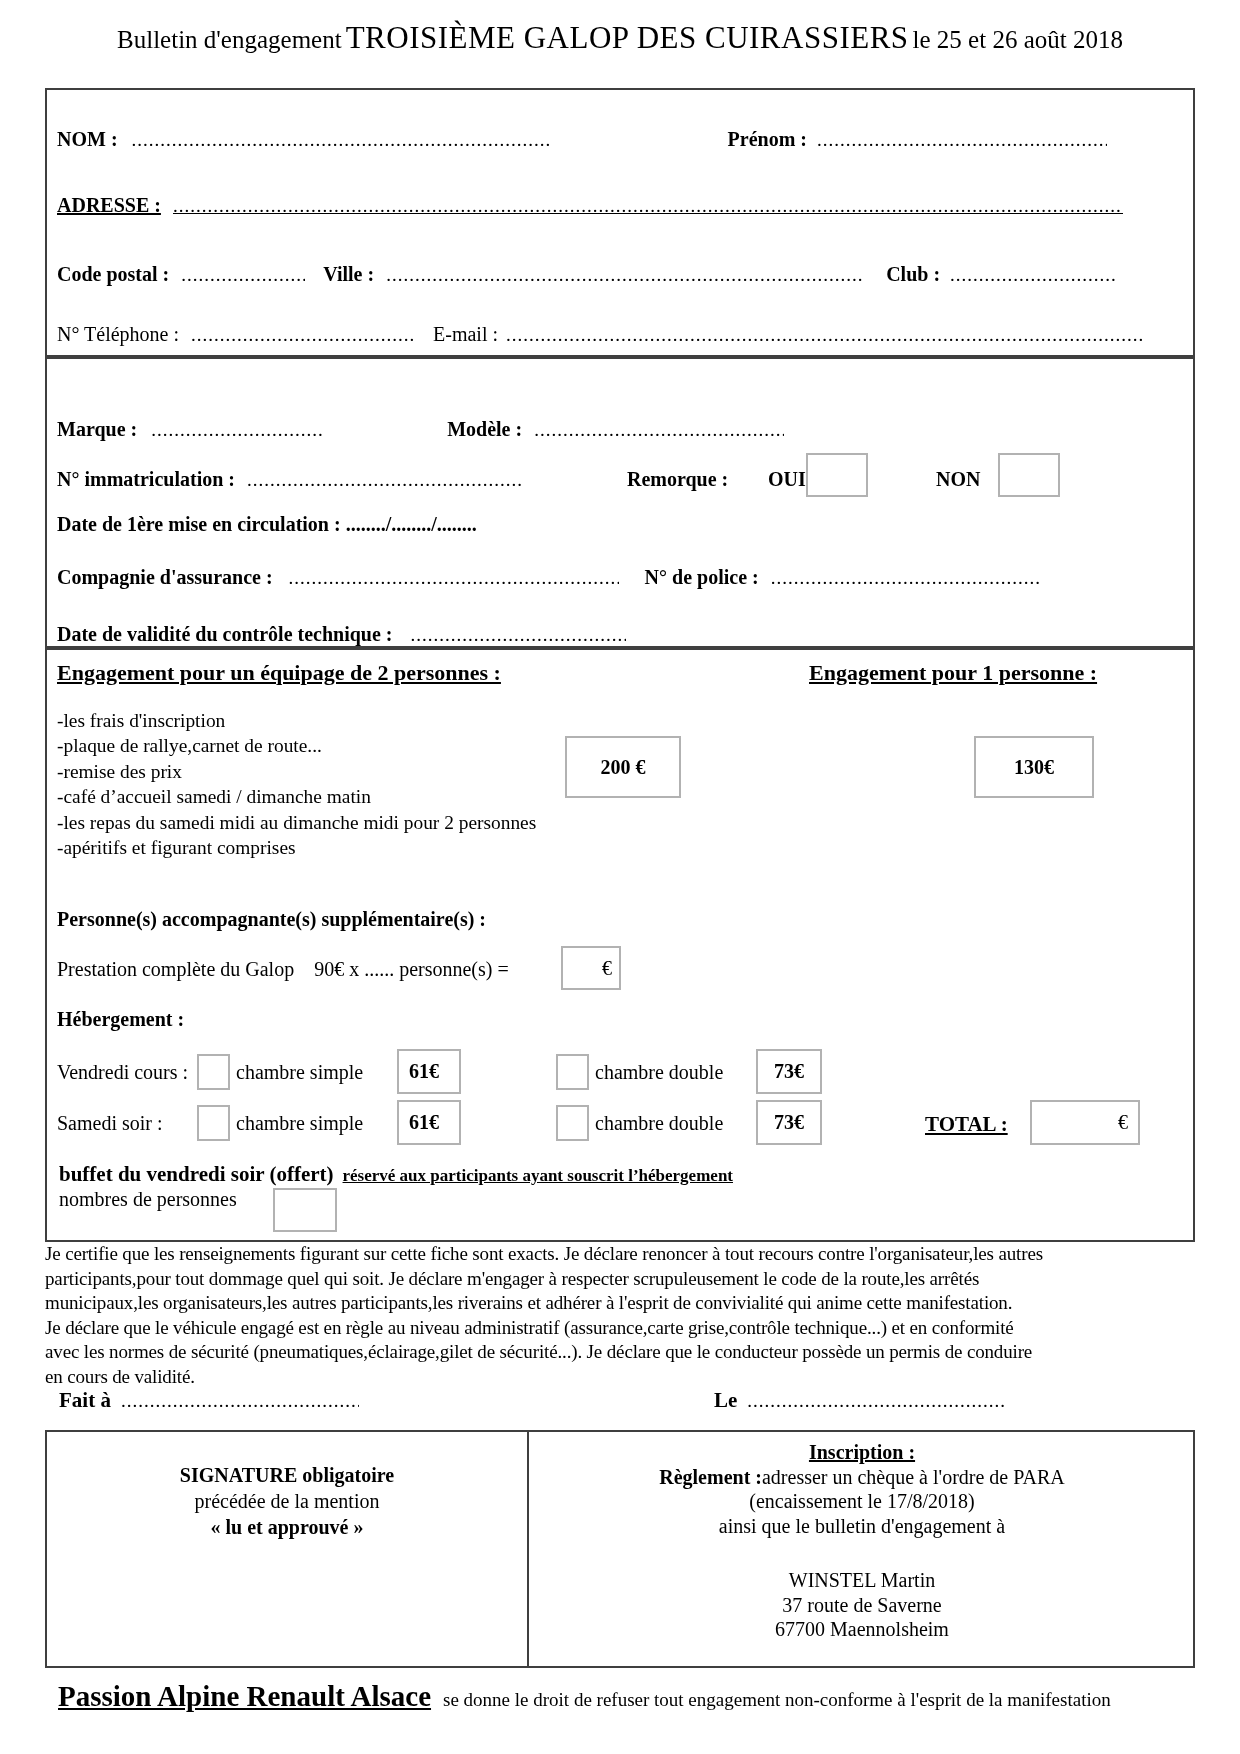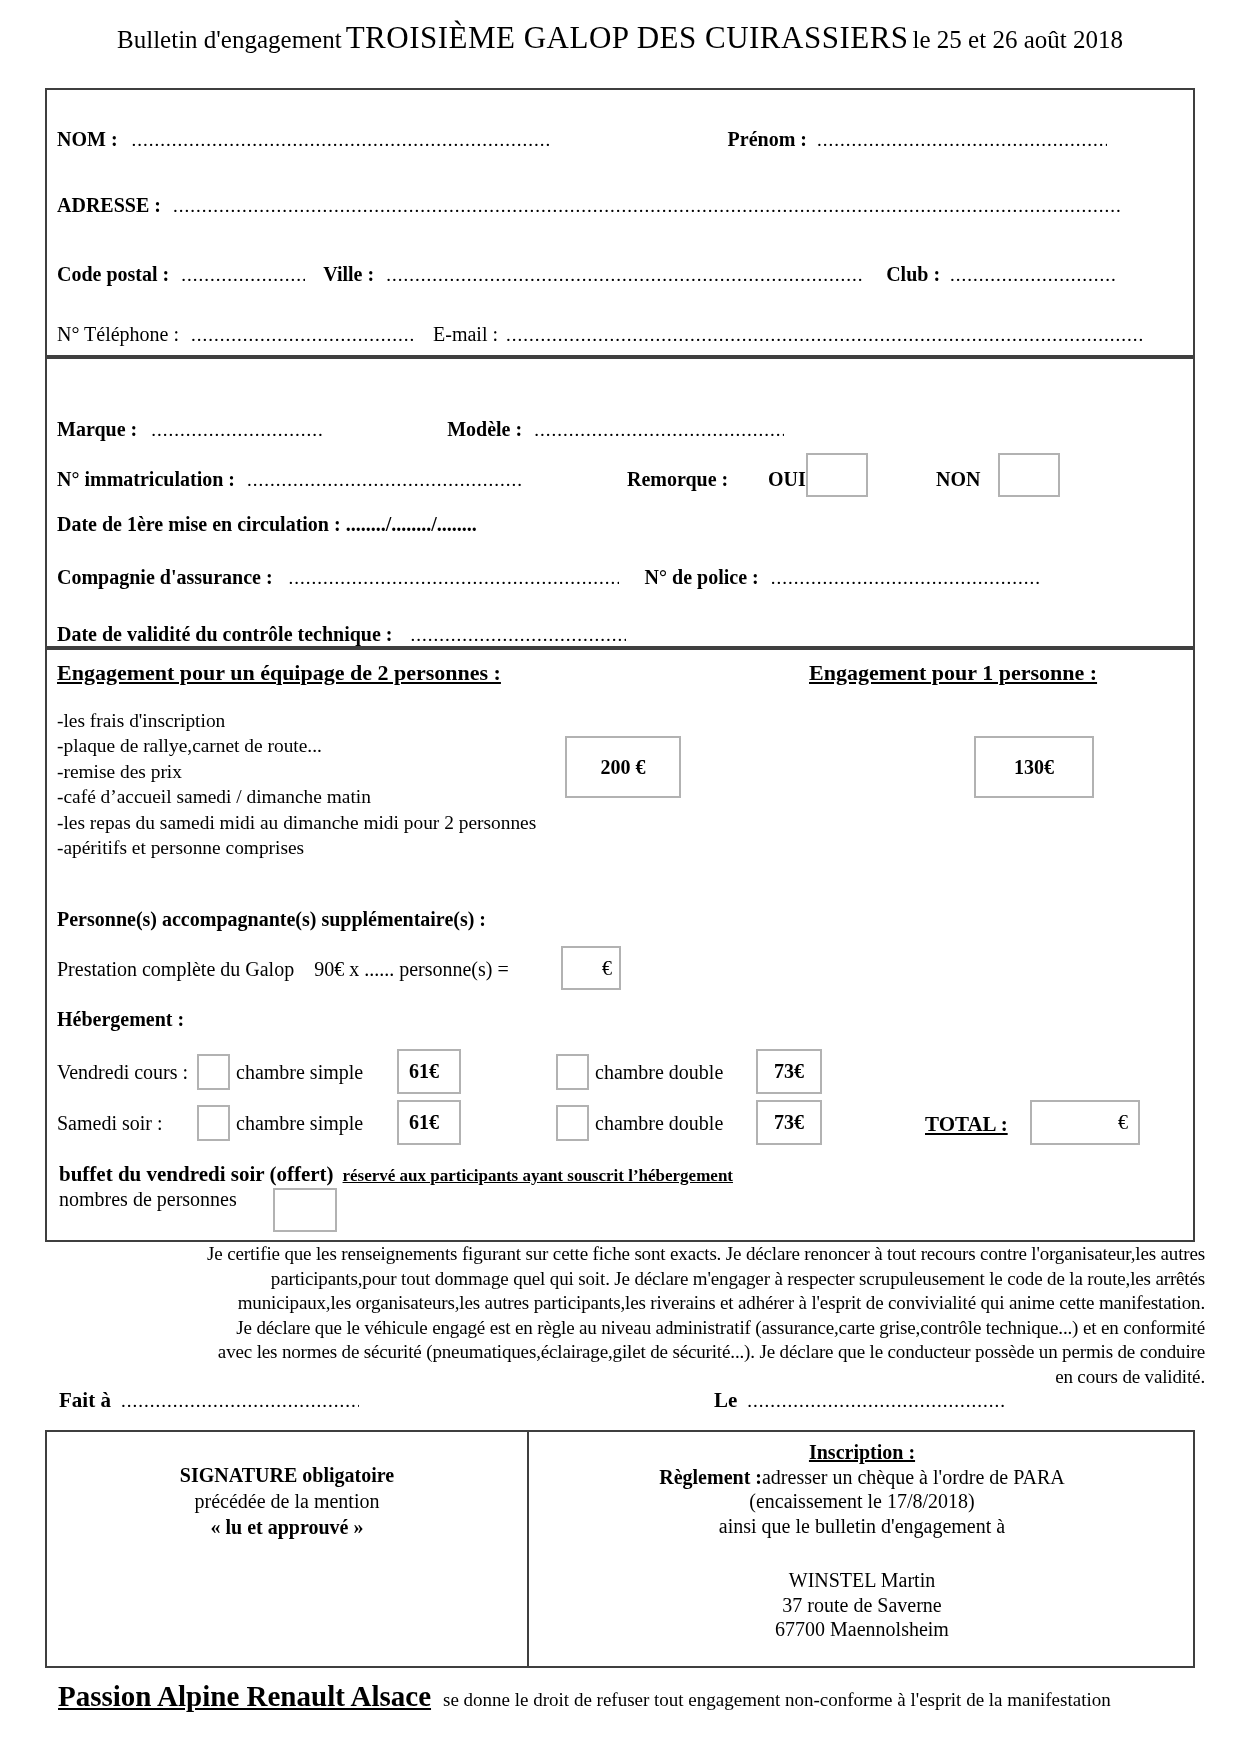--- a/index.html
+++ b/index.html
@@ -44,7 +44,7 @@
       <span class="lab" style="margin-left:176px;">Prénom :</span>
       <span class="dots" style="width:290px;margin-left:10px;">............................................................................................................................................................................................................................................................................................................</span>
     </div>
-    <div class="row" style="top:104px;left:10px;">
+    <div class="row" style="top:104px;left:10px;text-decoration:underline;">
       <span class="lab">ADRESSE :</span>
       <span class="dots" style="width:950px;margin-left:12px;">............................................................................................................................................................................................................................................................................................................</span>
     </div>

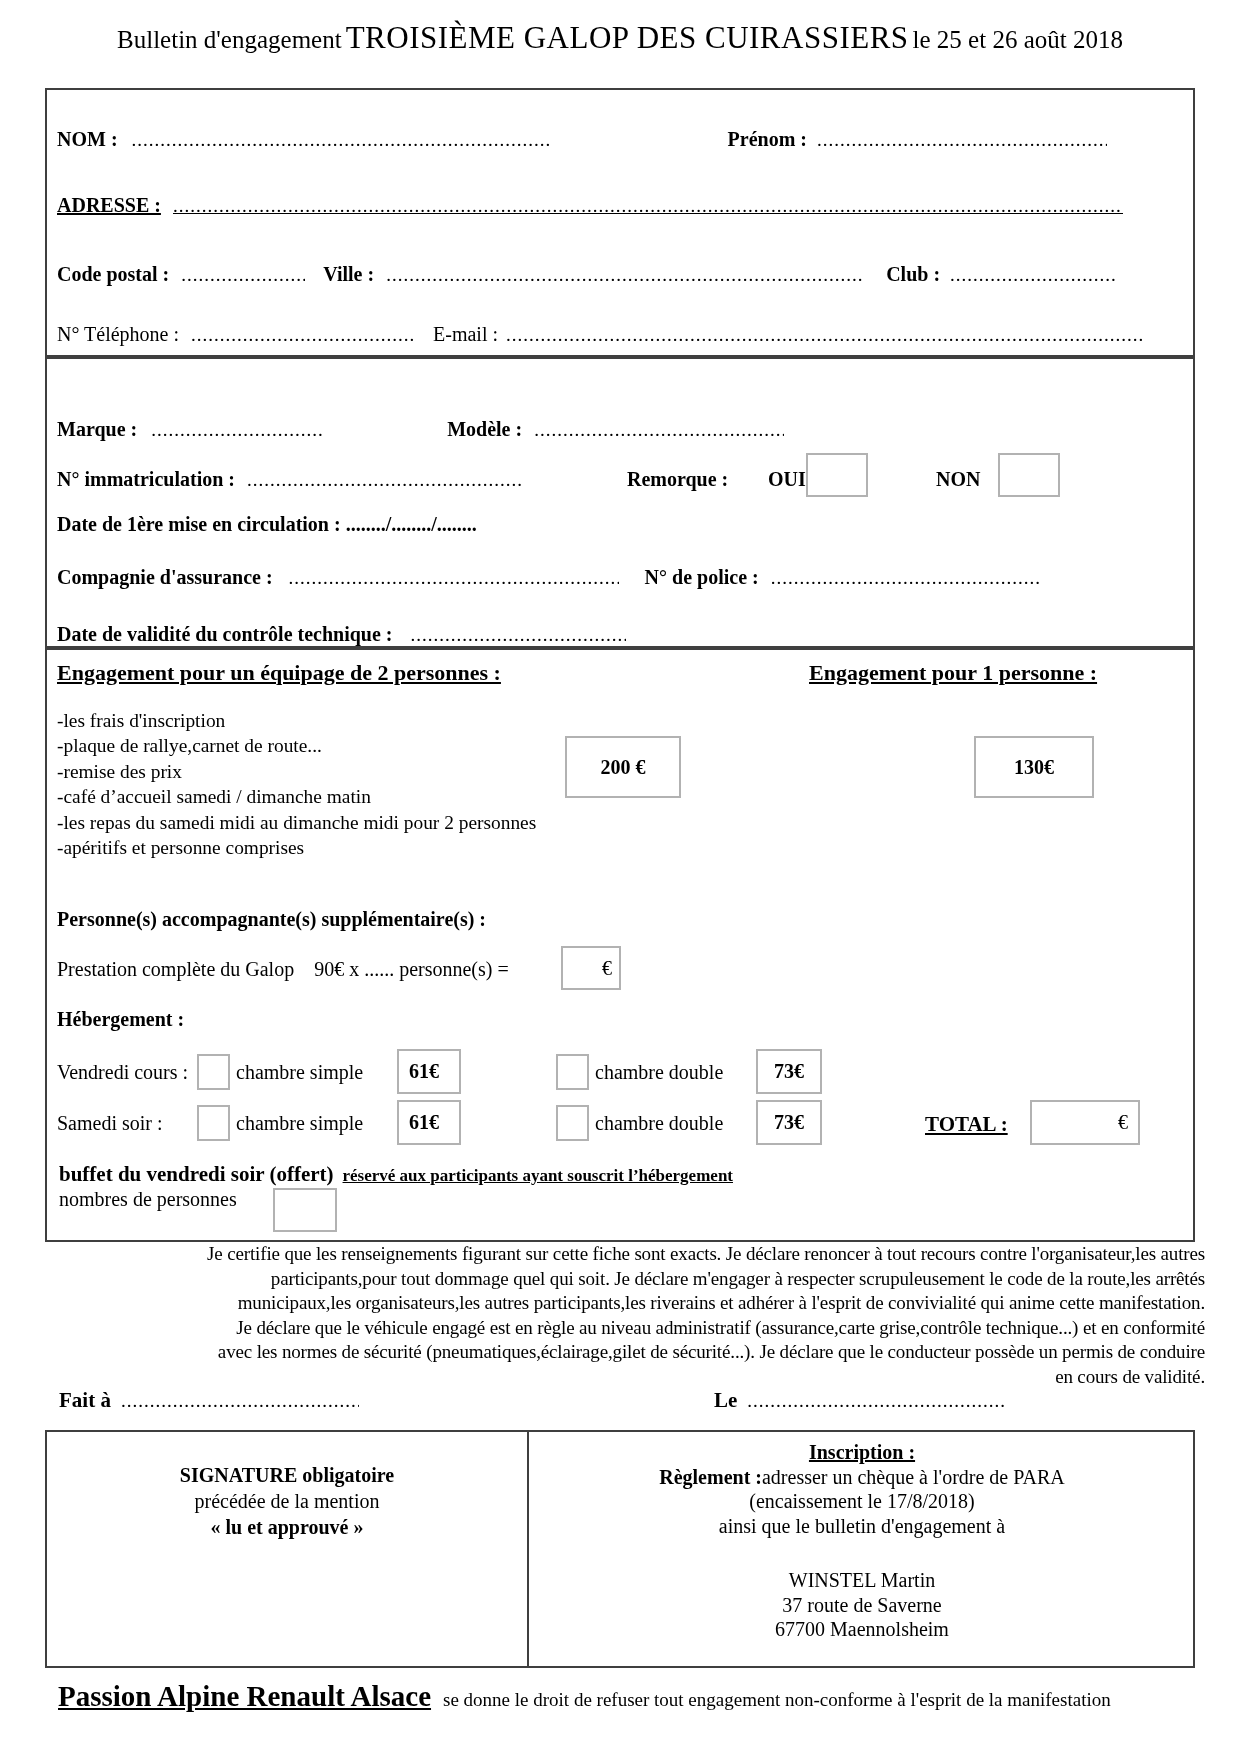--- a/index.html
+++ b/index.html
@@ -105,7 +105,7 @@
       <div>-remise des prix</div>
       <div>-café d’accueil samedi / dimanche matin</div>
       <div>-les repas du samedi midi  au dimanche midi pour 2 personnes</div>
-      <div>-apéritifs et personne comprises</div>
+      <div>-apéritifs et figurant comprises</div>
     </div>
 
     <div class="fbox" style="top:86px;left:518px;width:116px;height:62px;line-height:58px;">200 €</div>

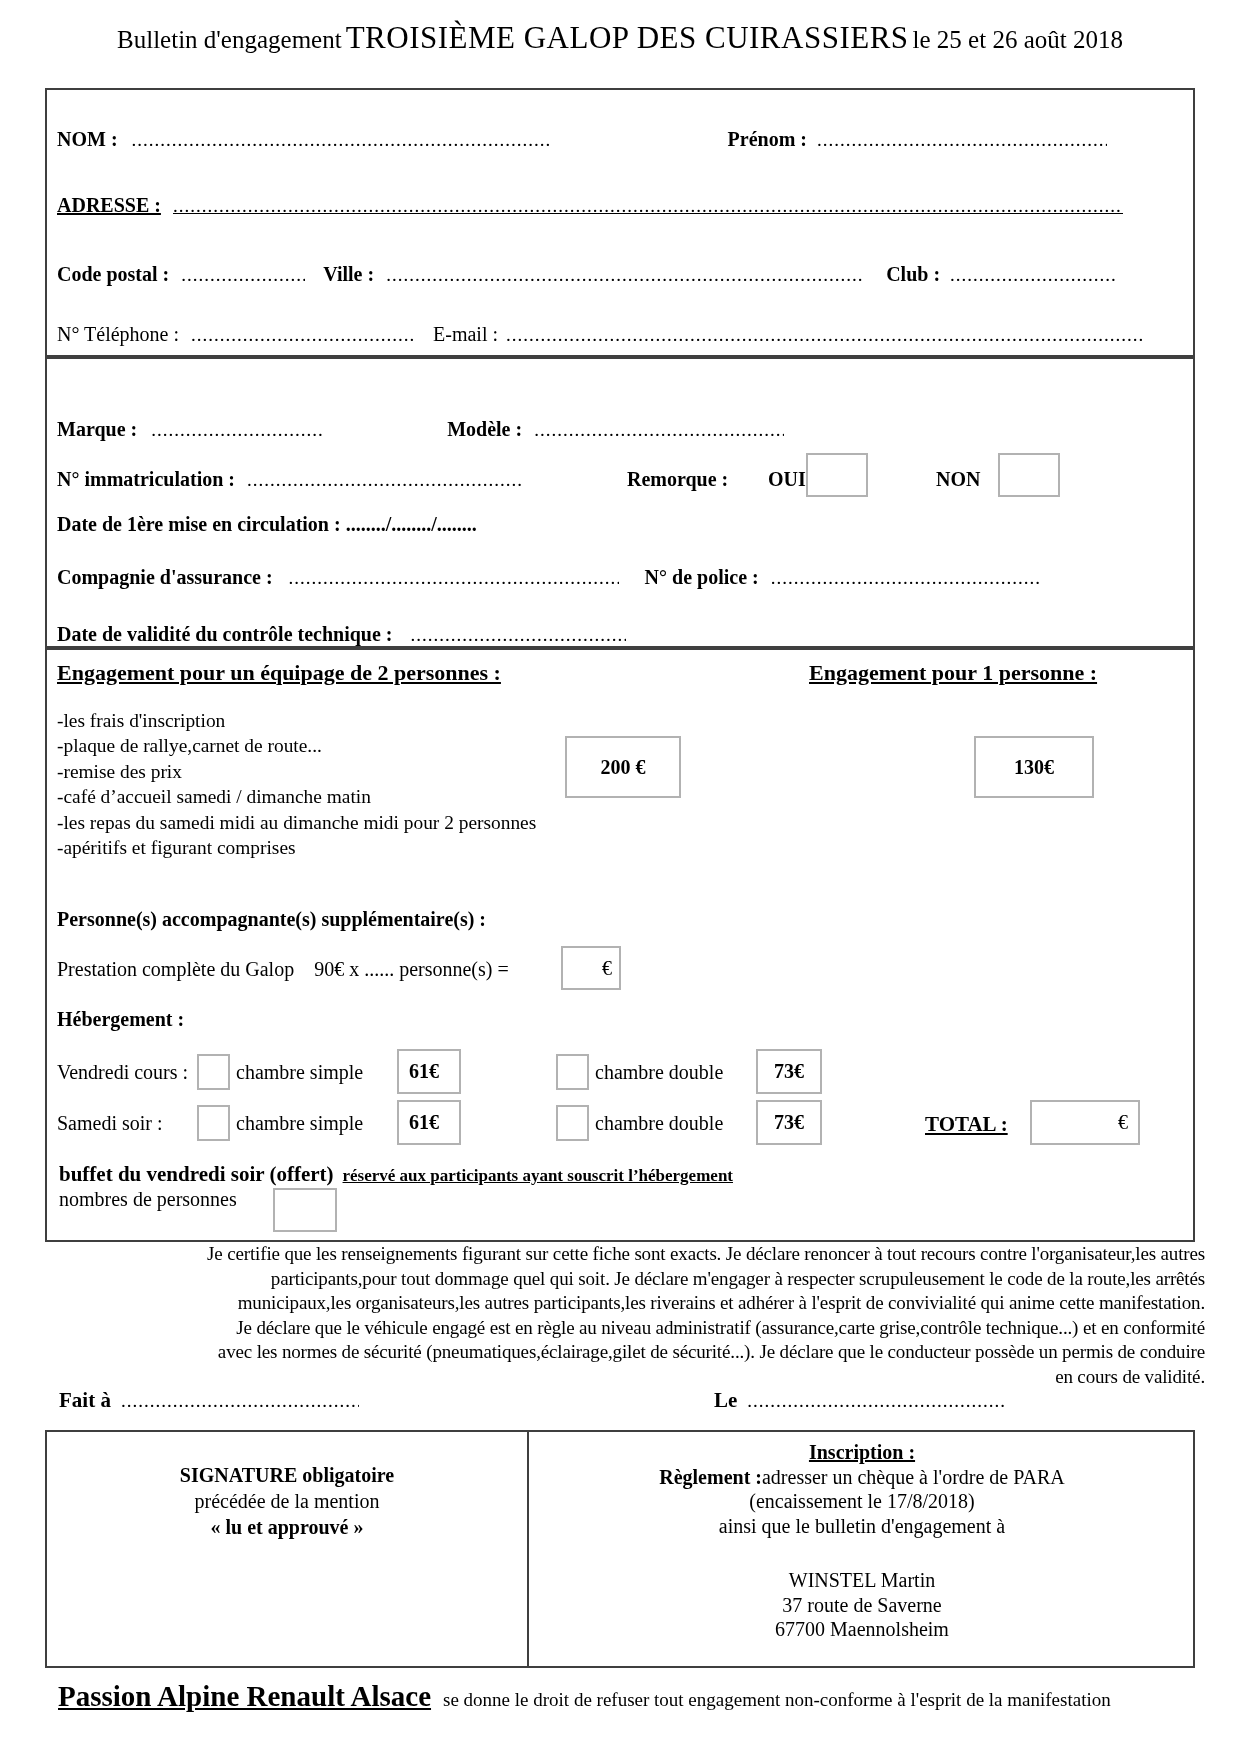--- a/index.html
+++ b/index.html
@@ -22,7 +22,7 @@
   .sec-h{position:absolute;font-weight:bold;font-size:22px;text-decoration:underline;white-space:nowrap;}
   .list{position:absolute;font-size:19.4px;line-height:25.4px;white-space:nowrap;}
   .para{position:absolute;left:45px;top:1242px;width:1160px;font-size:19px;line-height:24.6px;letter-spacing:-0.15px;}
-  .para div{white-space:nowrap;text-align:right;}
+  .para div{white-space:nowrap;}
   .col{position:absolute;top:0;height:100%;text-align:center;box-sizing:border-box;}
   .footer{position:absolute;top:1680px;left:58px;display:flex;align-items:baseline;white-space:nowrap;}
 </style>

